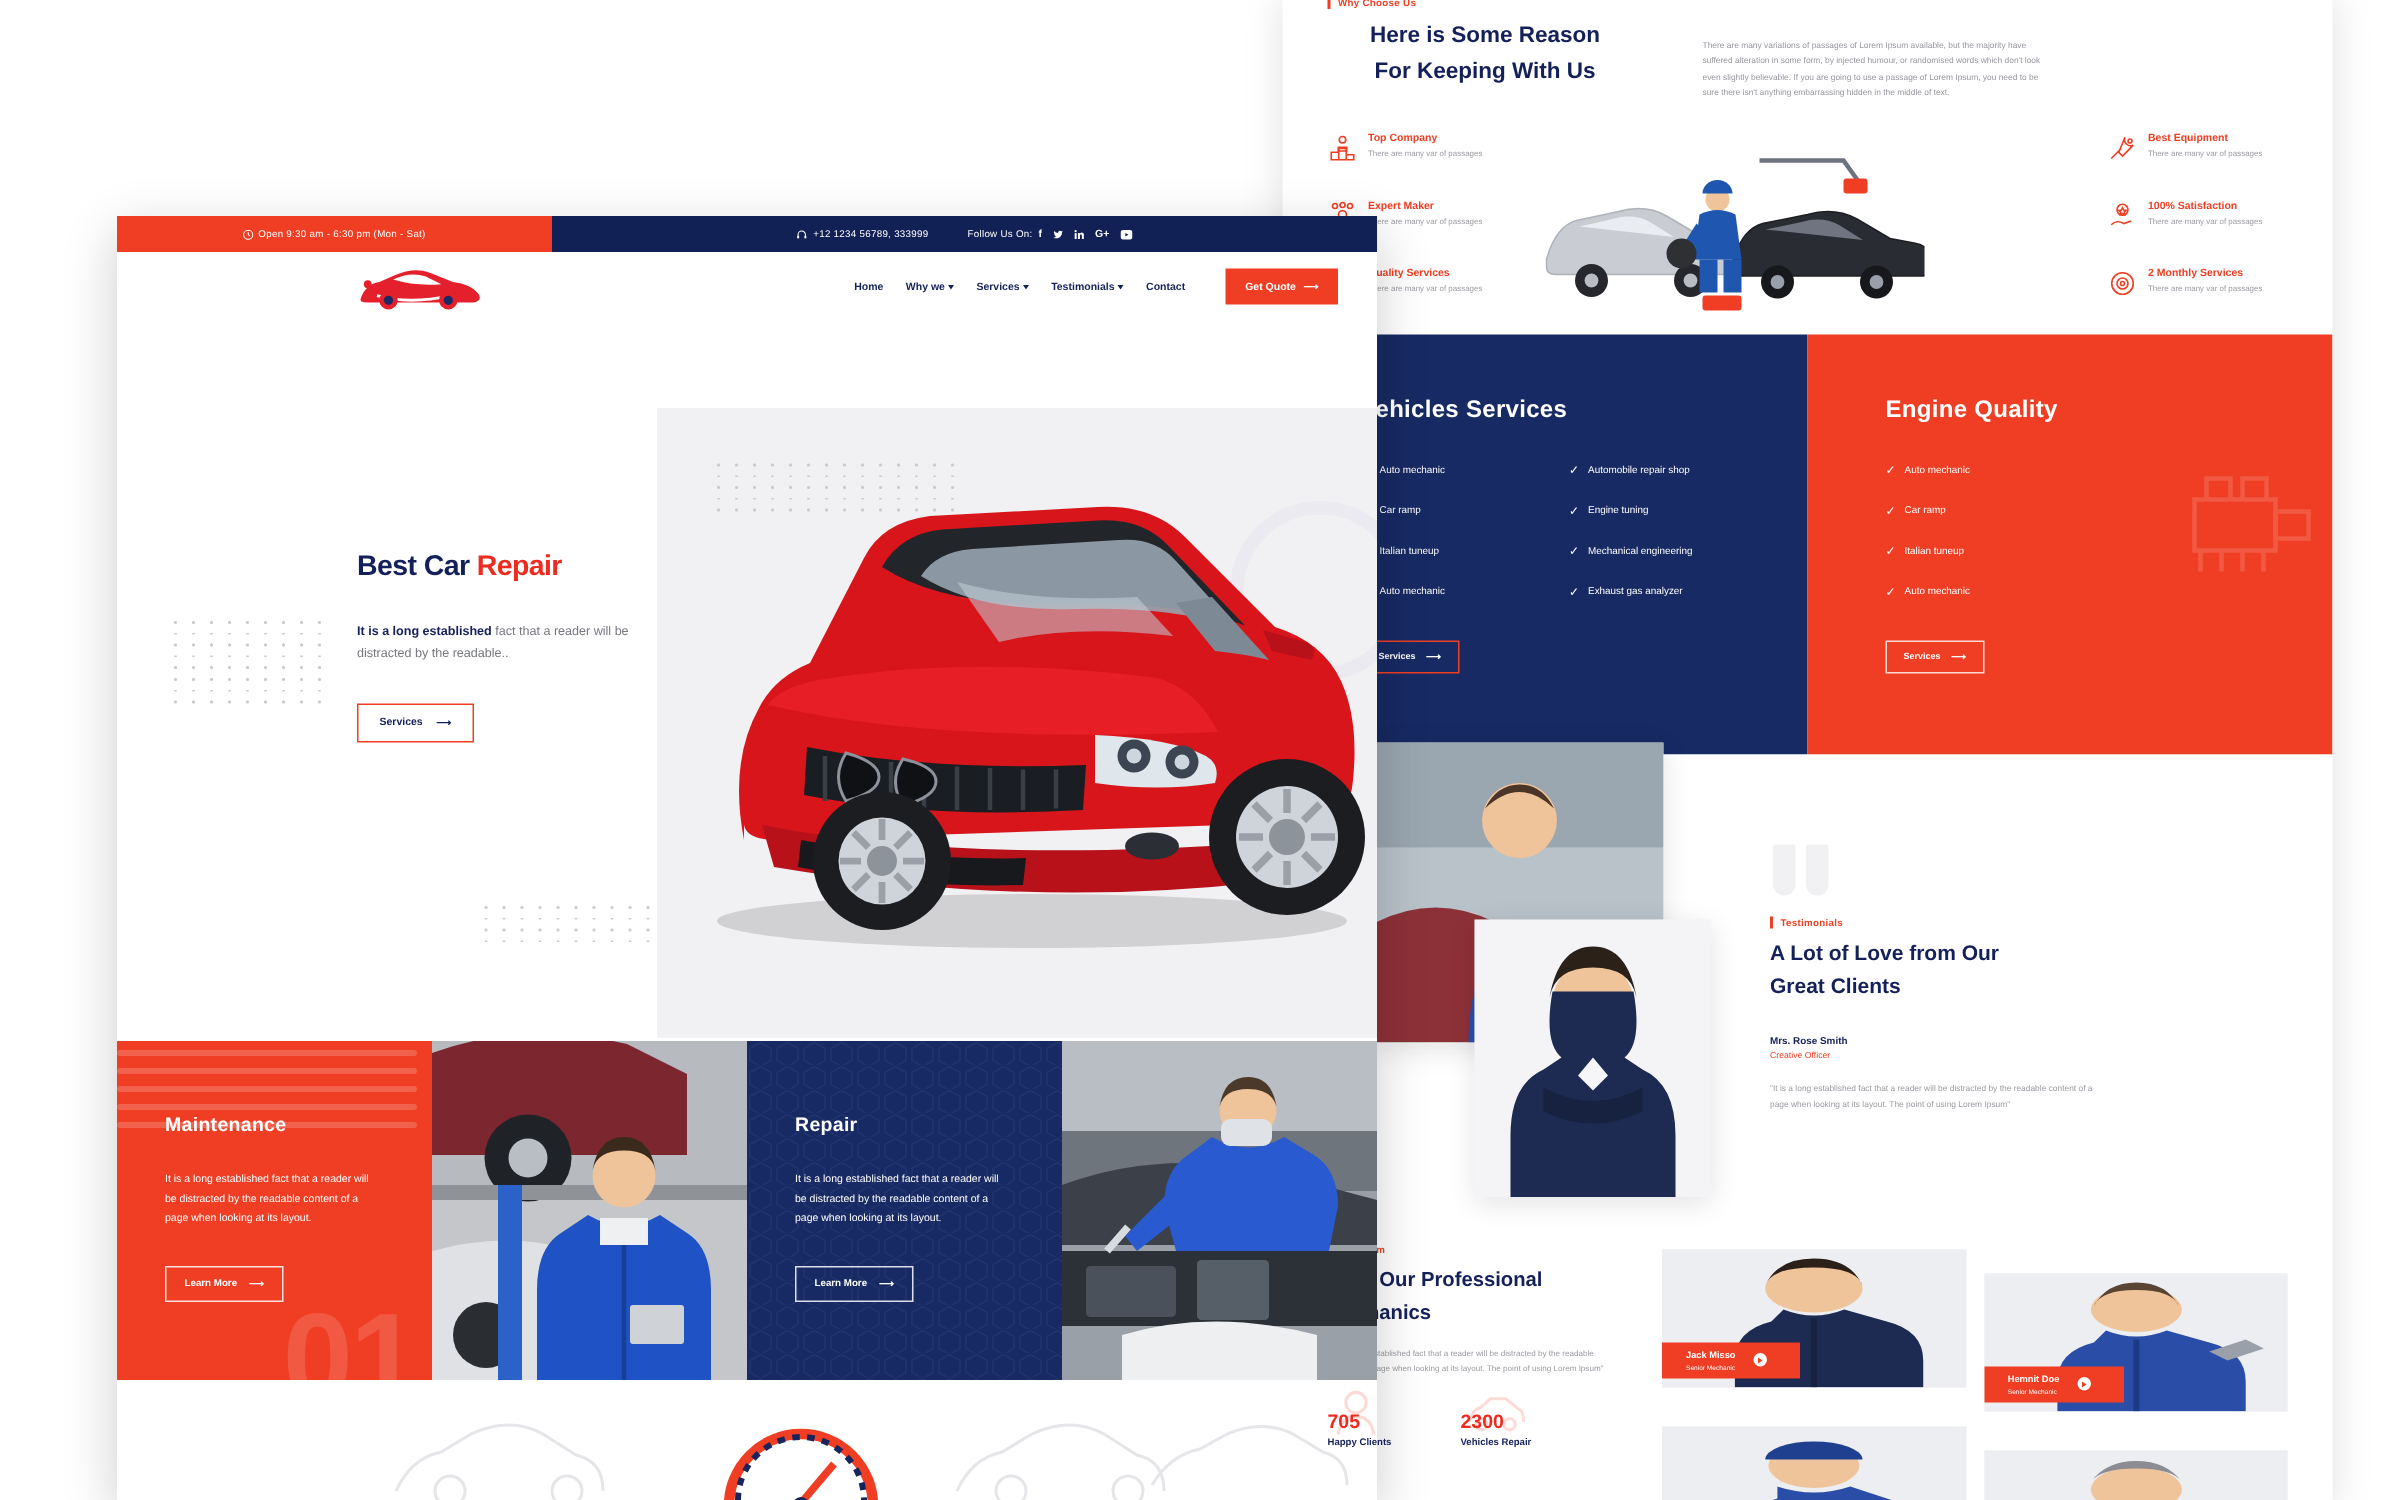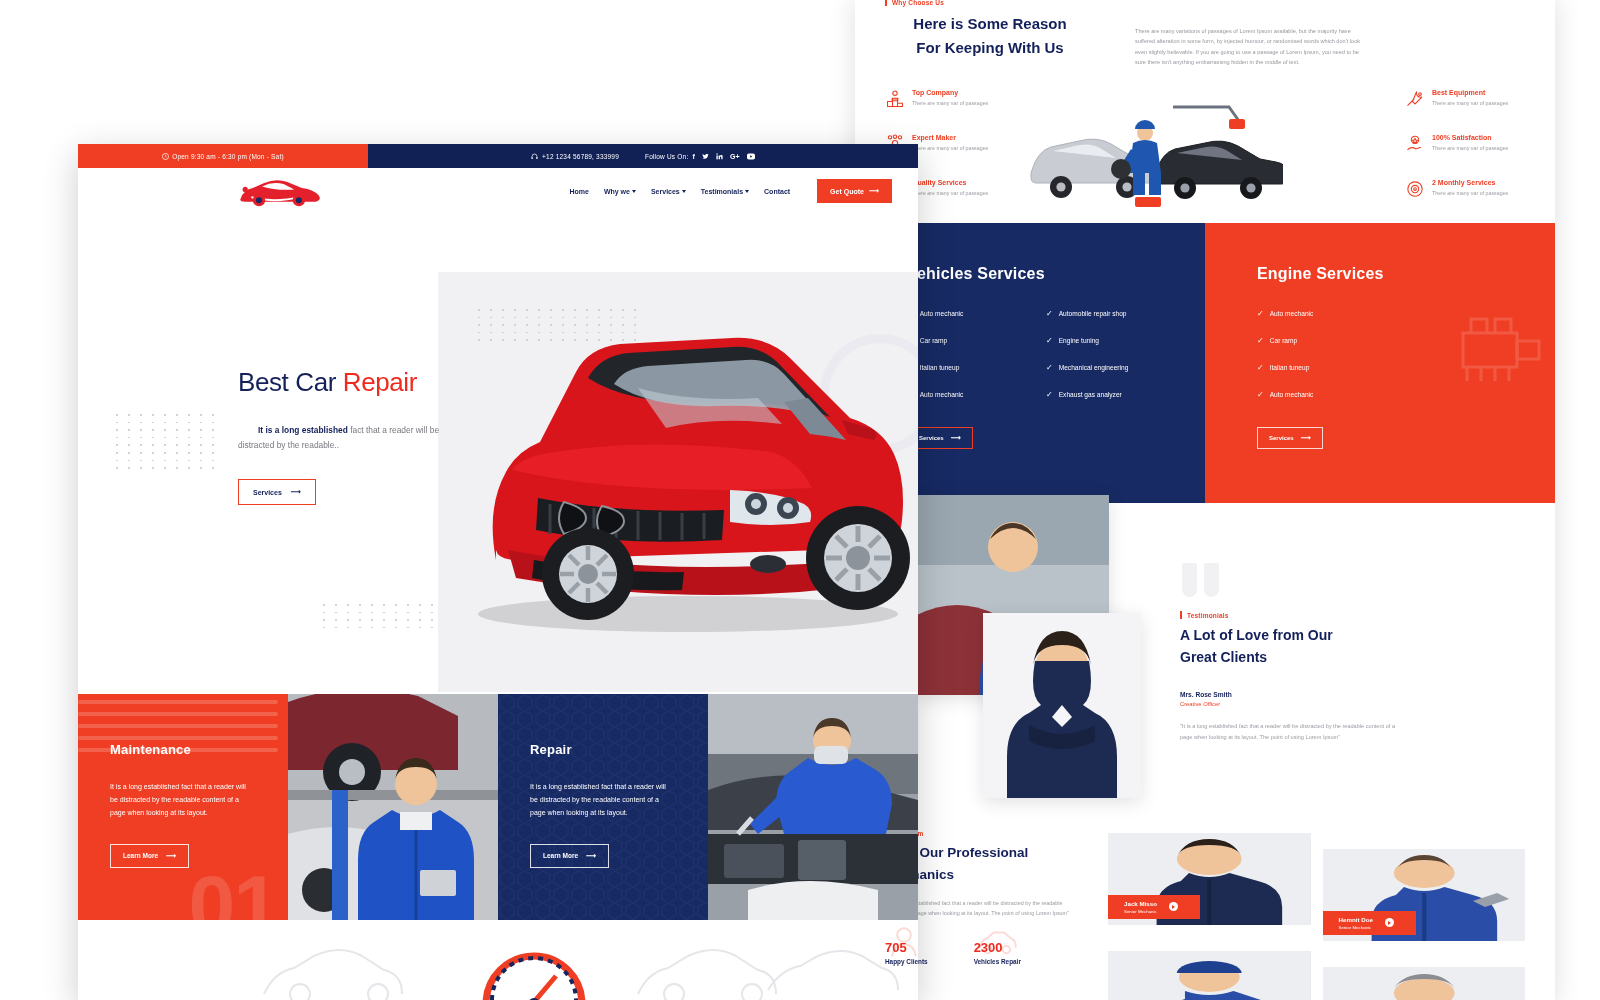--- a/index.html
+++ b/index.html
@@ -385,7 +385,7 @@
           <path d="M30 40 v-14 h16 v14M54 40 v-14 h16 v14" fill="none" stroke="#fff" stroke-width="3"></path>
           <path d="M26 74 v14M40 74 v14M54 74 v14M68 74 v14" stroke="#fff" stroke-width="3"></path>
         </svg>
-        <h2>Engine Services</h2>
+        <h2>Engine Quality</h2>
         <div class="svc-list">
           <div class="svc-item">
               <span class="tick">✓</span>

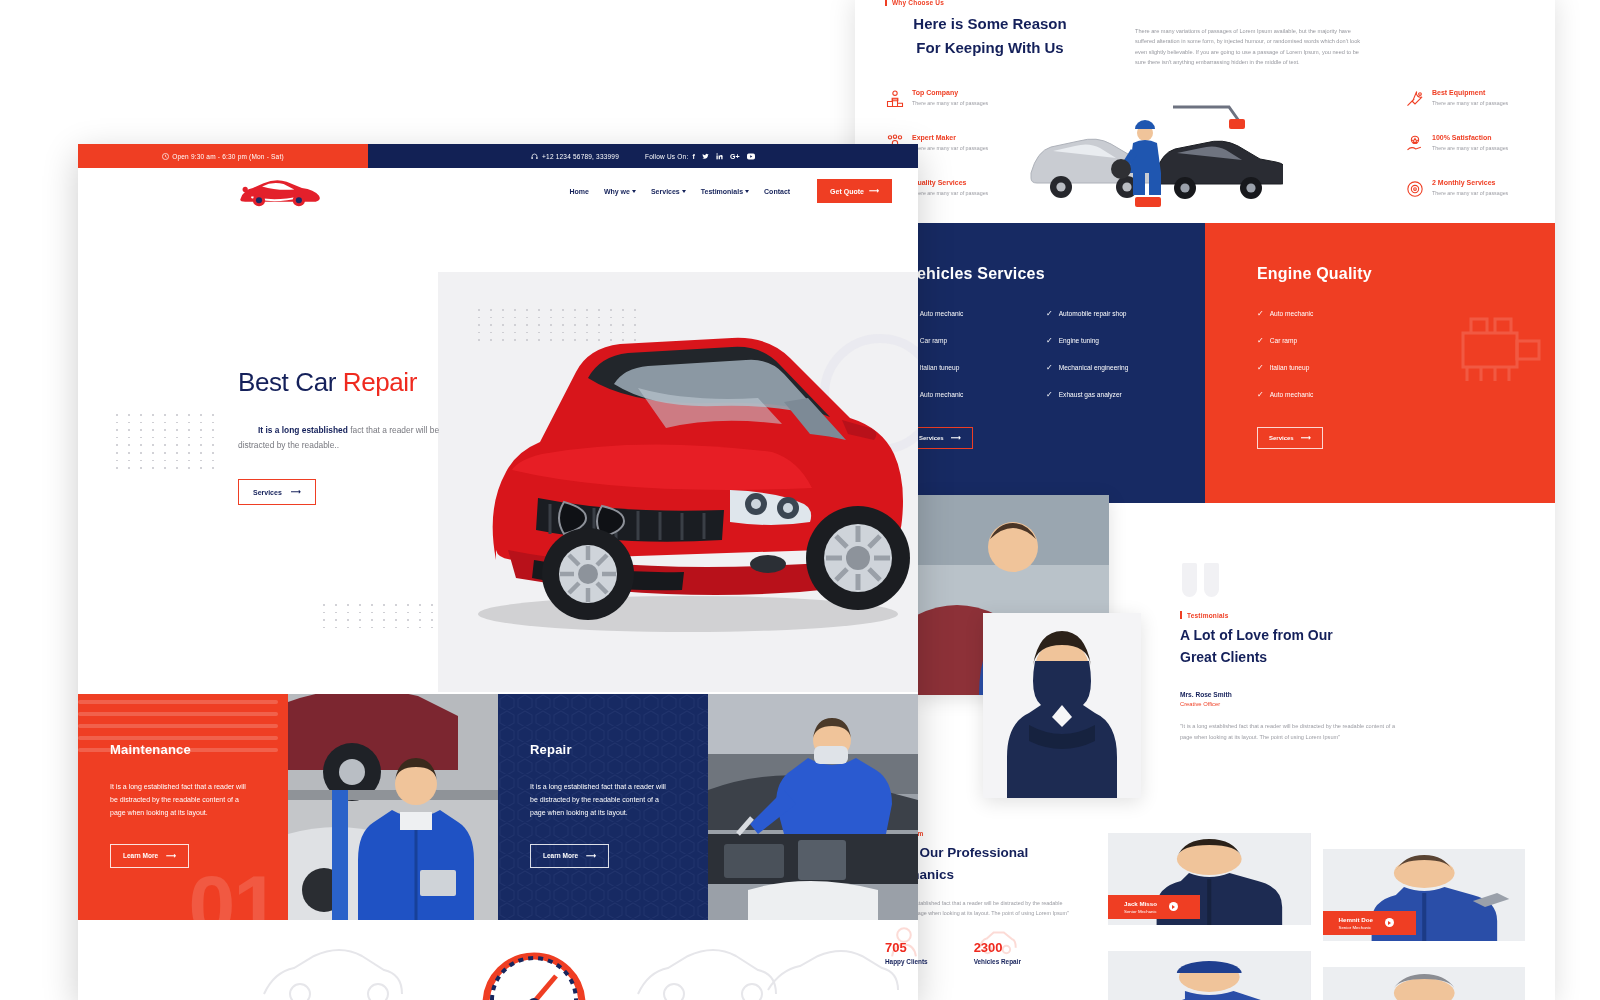--- a/index.html
+++ b/index.html
@@ -71,7 +71,7 @@
   }
   .hero-copy { position: absolute; left: 160px; top: 150px; width: 300px; }
   .hero-h1 {
-    font-size: 26px; line-height: 1.44; font-weight: normal;
+    font-size: 19px; line-height: 1.44; font-weight: bold;
     color: #14205a; letter-spacing: -.4px;
   }
   .hero-h1 .red { color: #ef2a1f; }

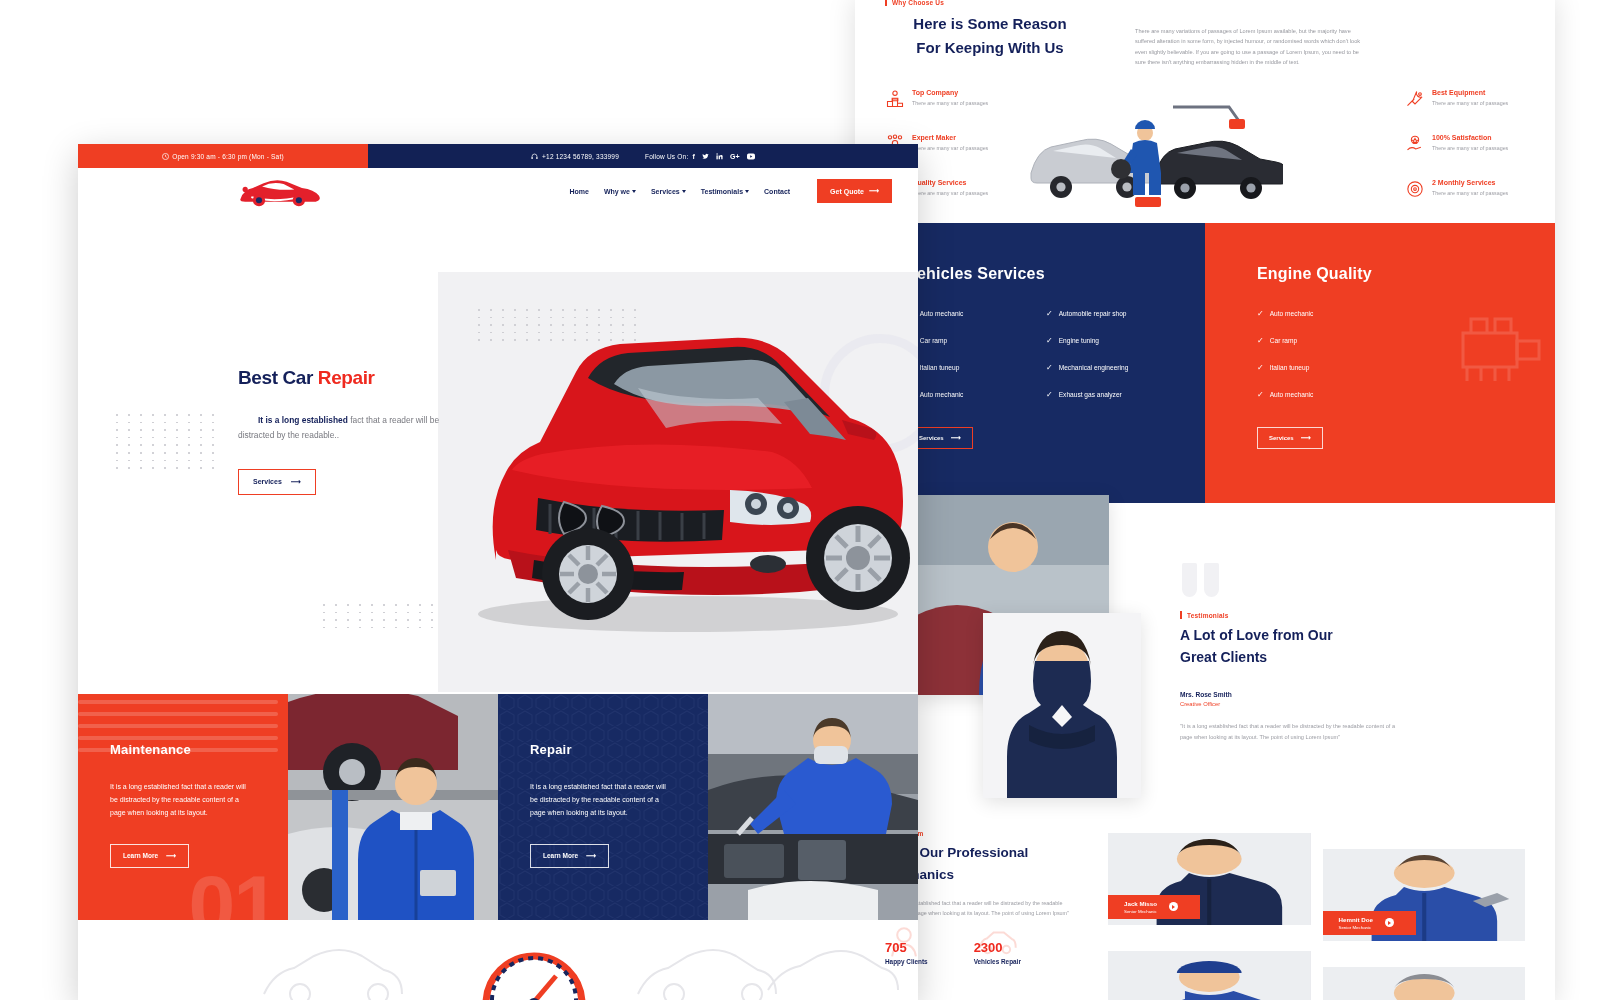--- a/index.html
+++ b/index.html
@@ -76,7 +76,7 @@
   }
   .hero-h1 .red { color: #ef2a1f; }
   .hero-sub { margin-top: 22px; font-size: 8.4px; line-height: 1.7; color: #77787f; width: 212px;}
-  .hero-sub b { color: #14205a; margin-left: 20px; }
+  .hero-sub b { color: #14205a; }
   .btn-outline {
     margin-top: 27px; display: inline-flex; align-items: center; gap: 9px;
     border: 1px solid #ef3e23; color: #14205a; font-size: 7px; font-weight: bold;

